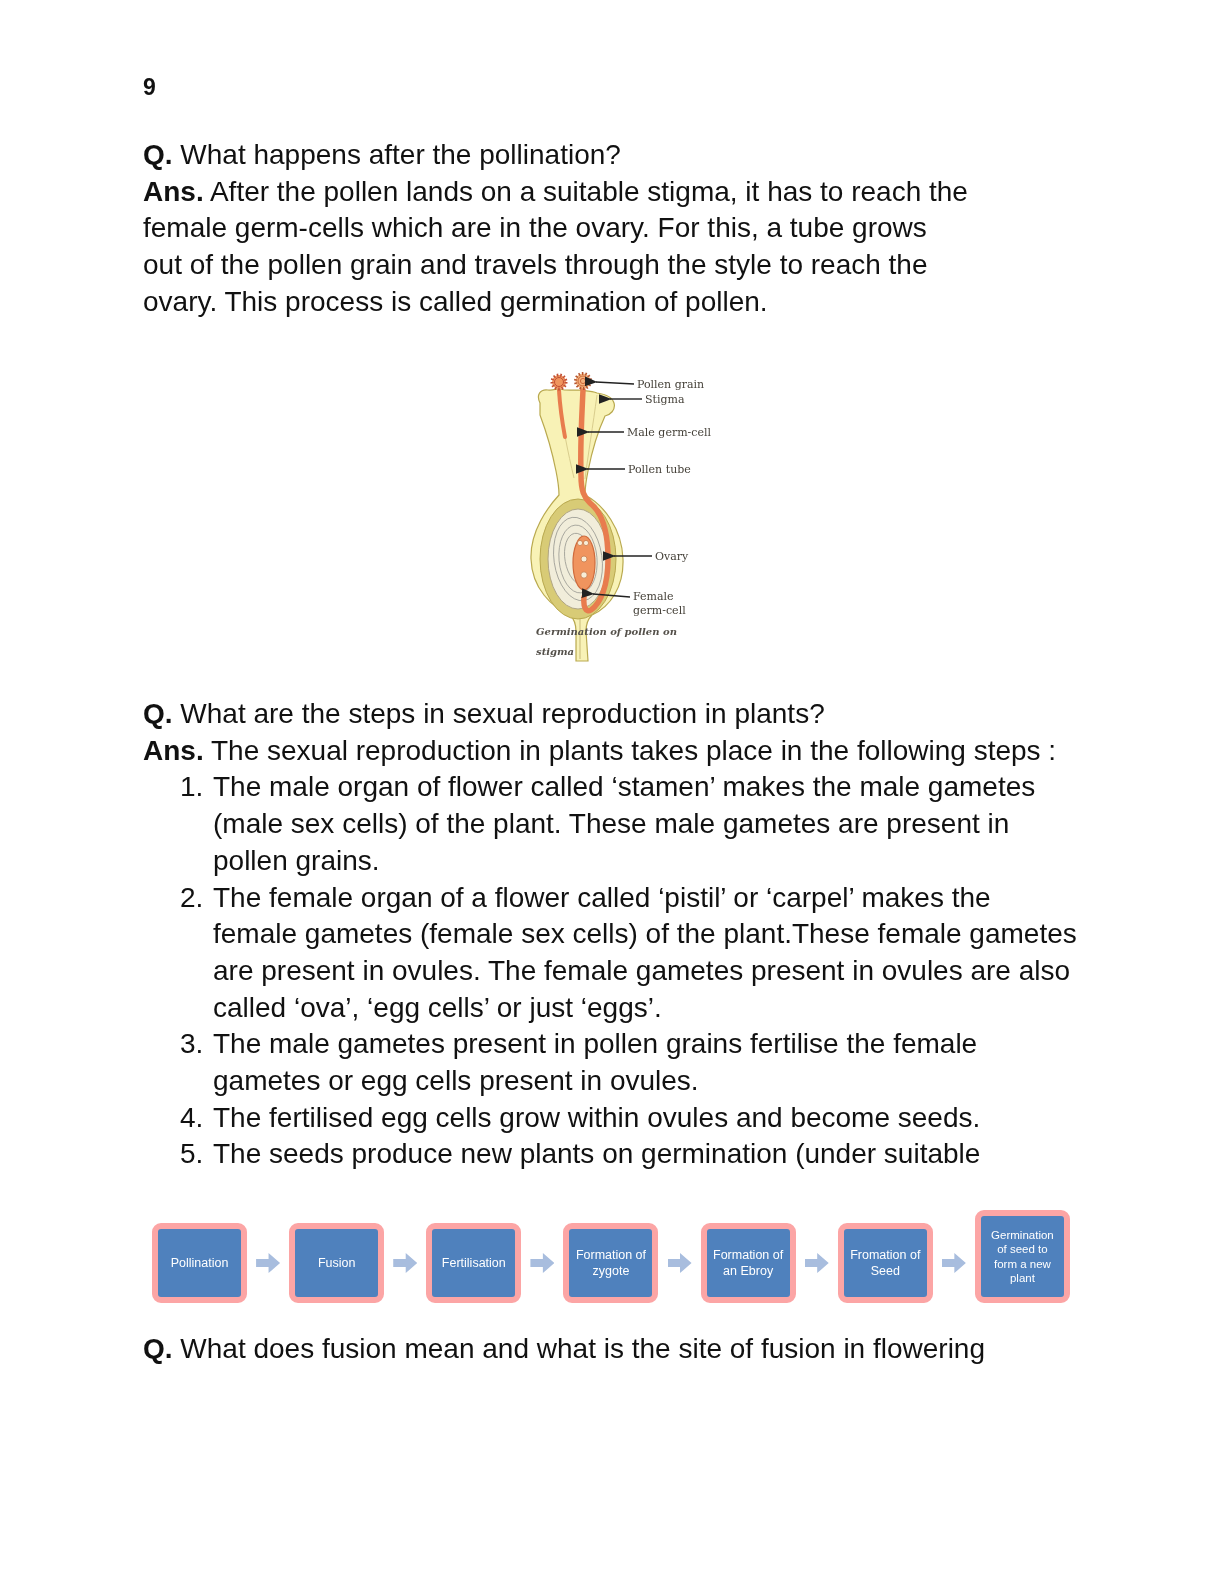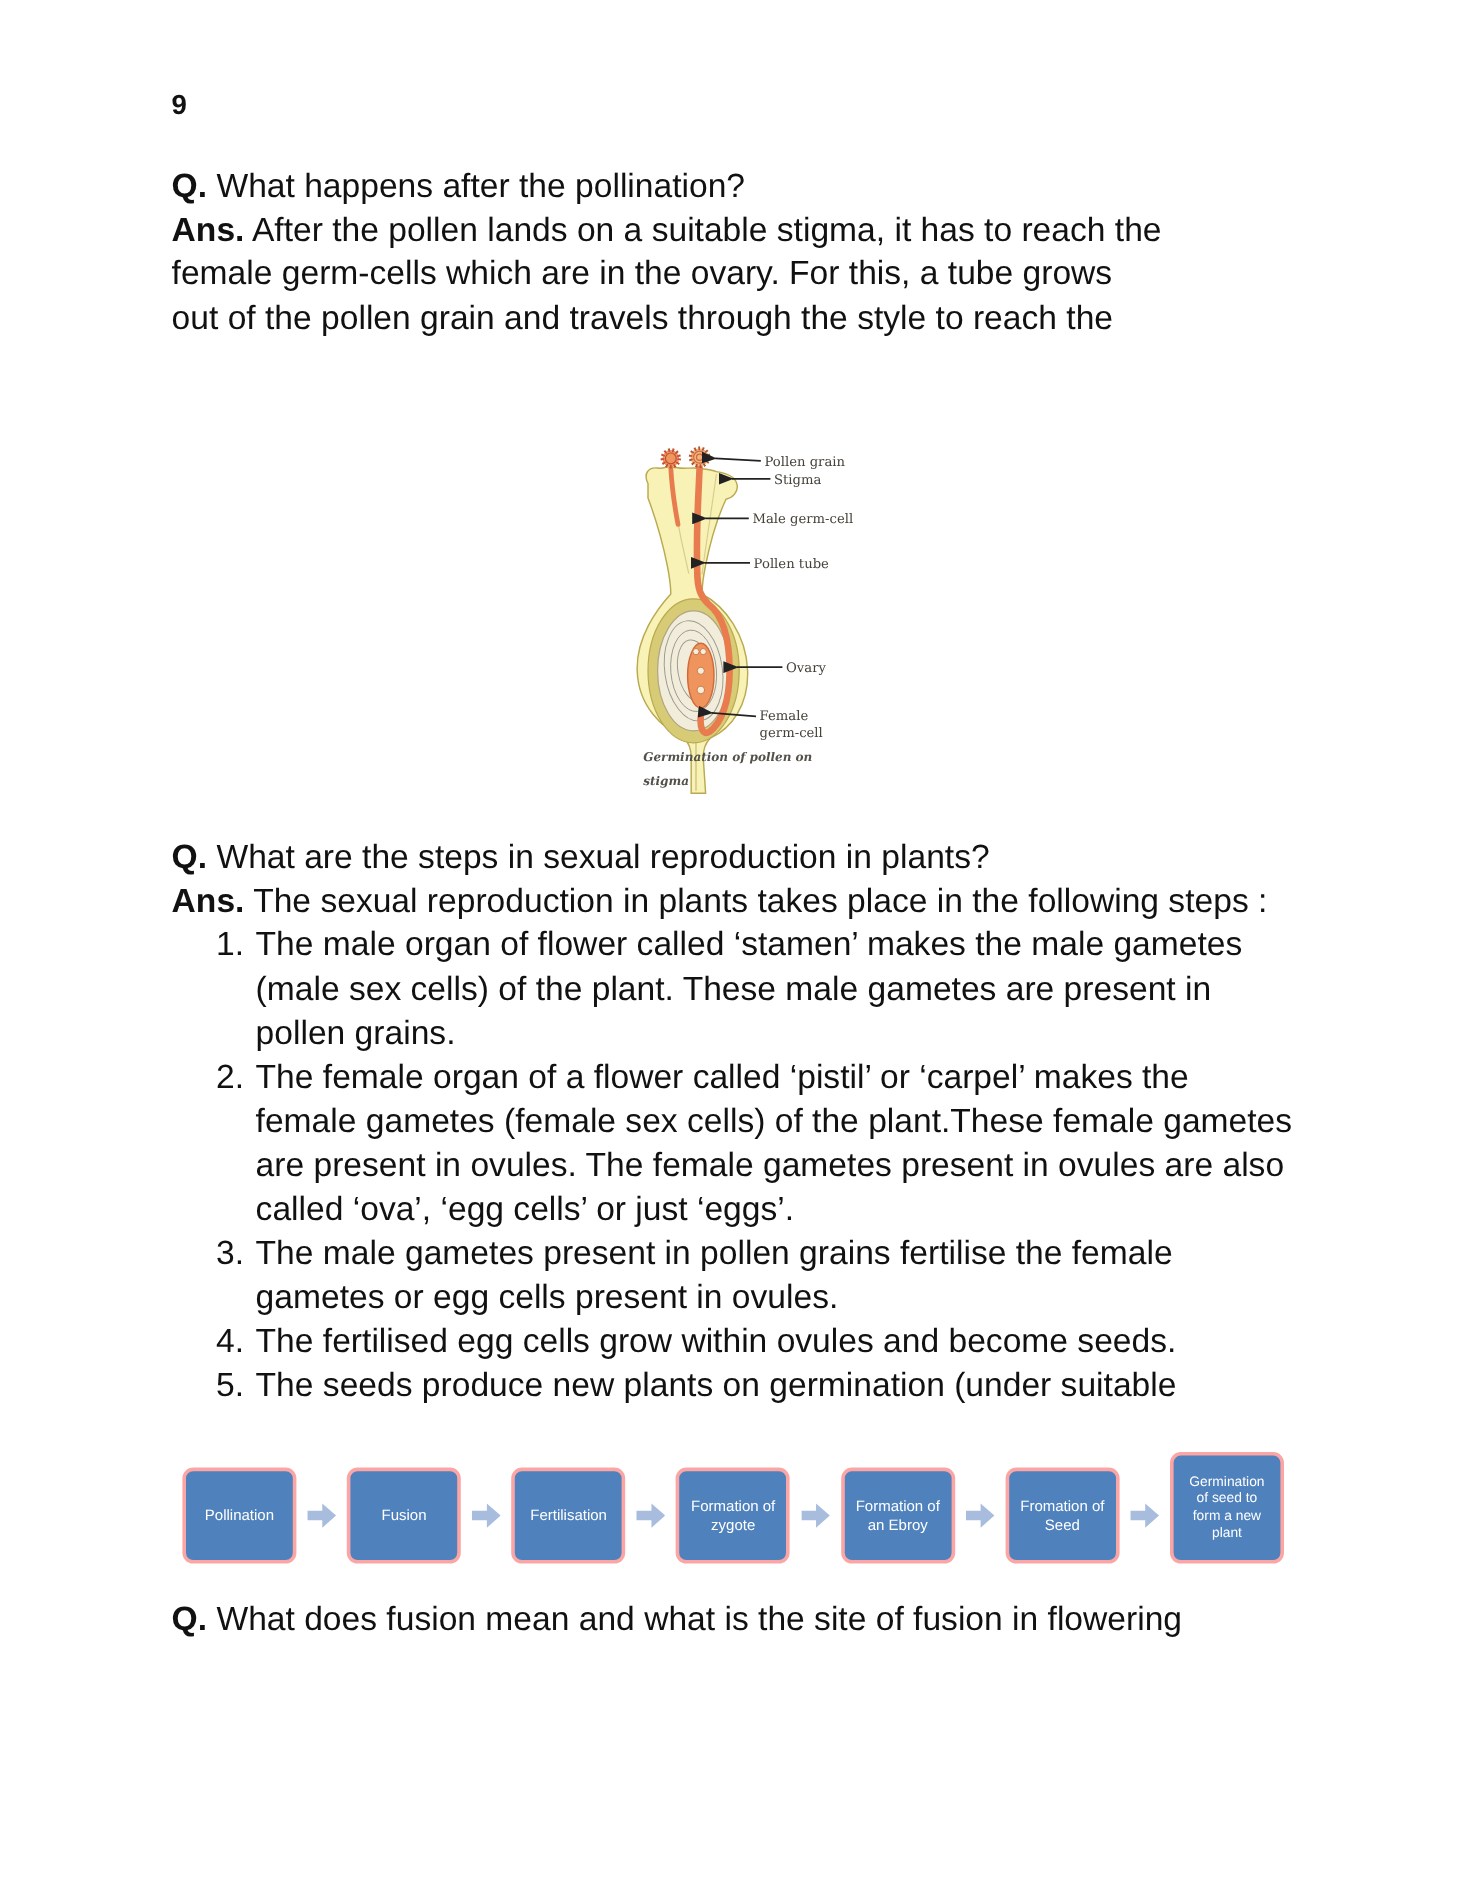--- a/index.html
+++ b/index.html
@@ -55,6 +55,7 @@
     <div class="lines">
         <div>female germ-cells which are in the ovary. For this, a tube grows</div>
         <div>out of the pollen grain and travels through the style to reach the</div>
+        <div>ovary. This process is called germination of pollen.</div>
       </div>
   </div>
 

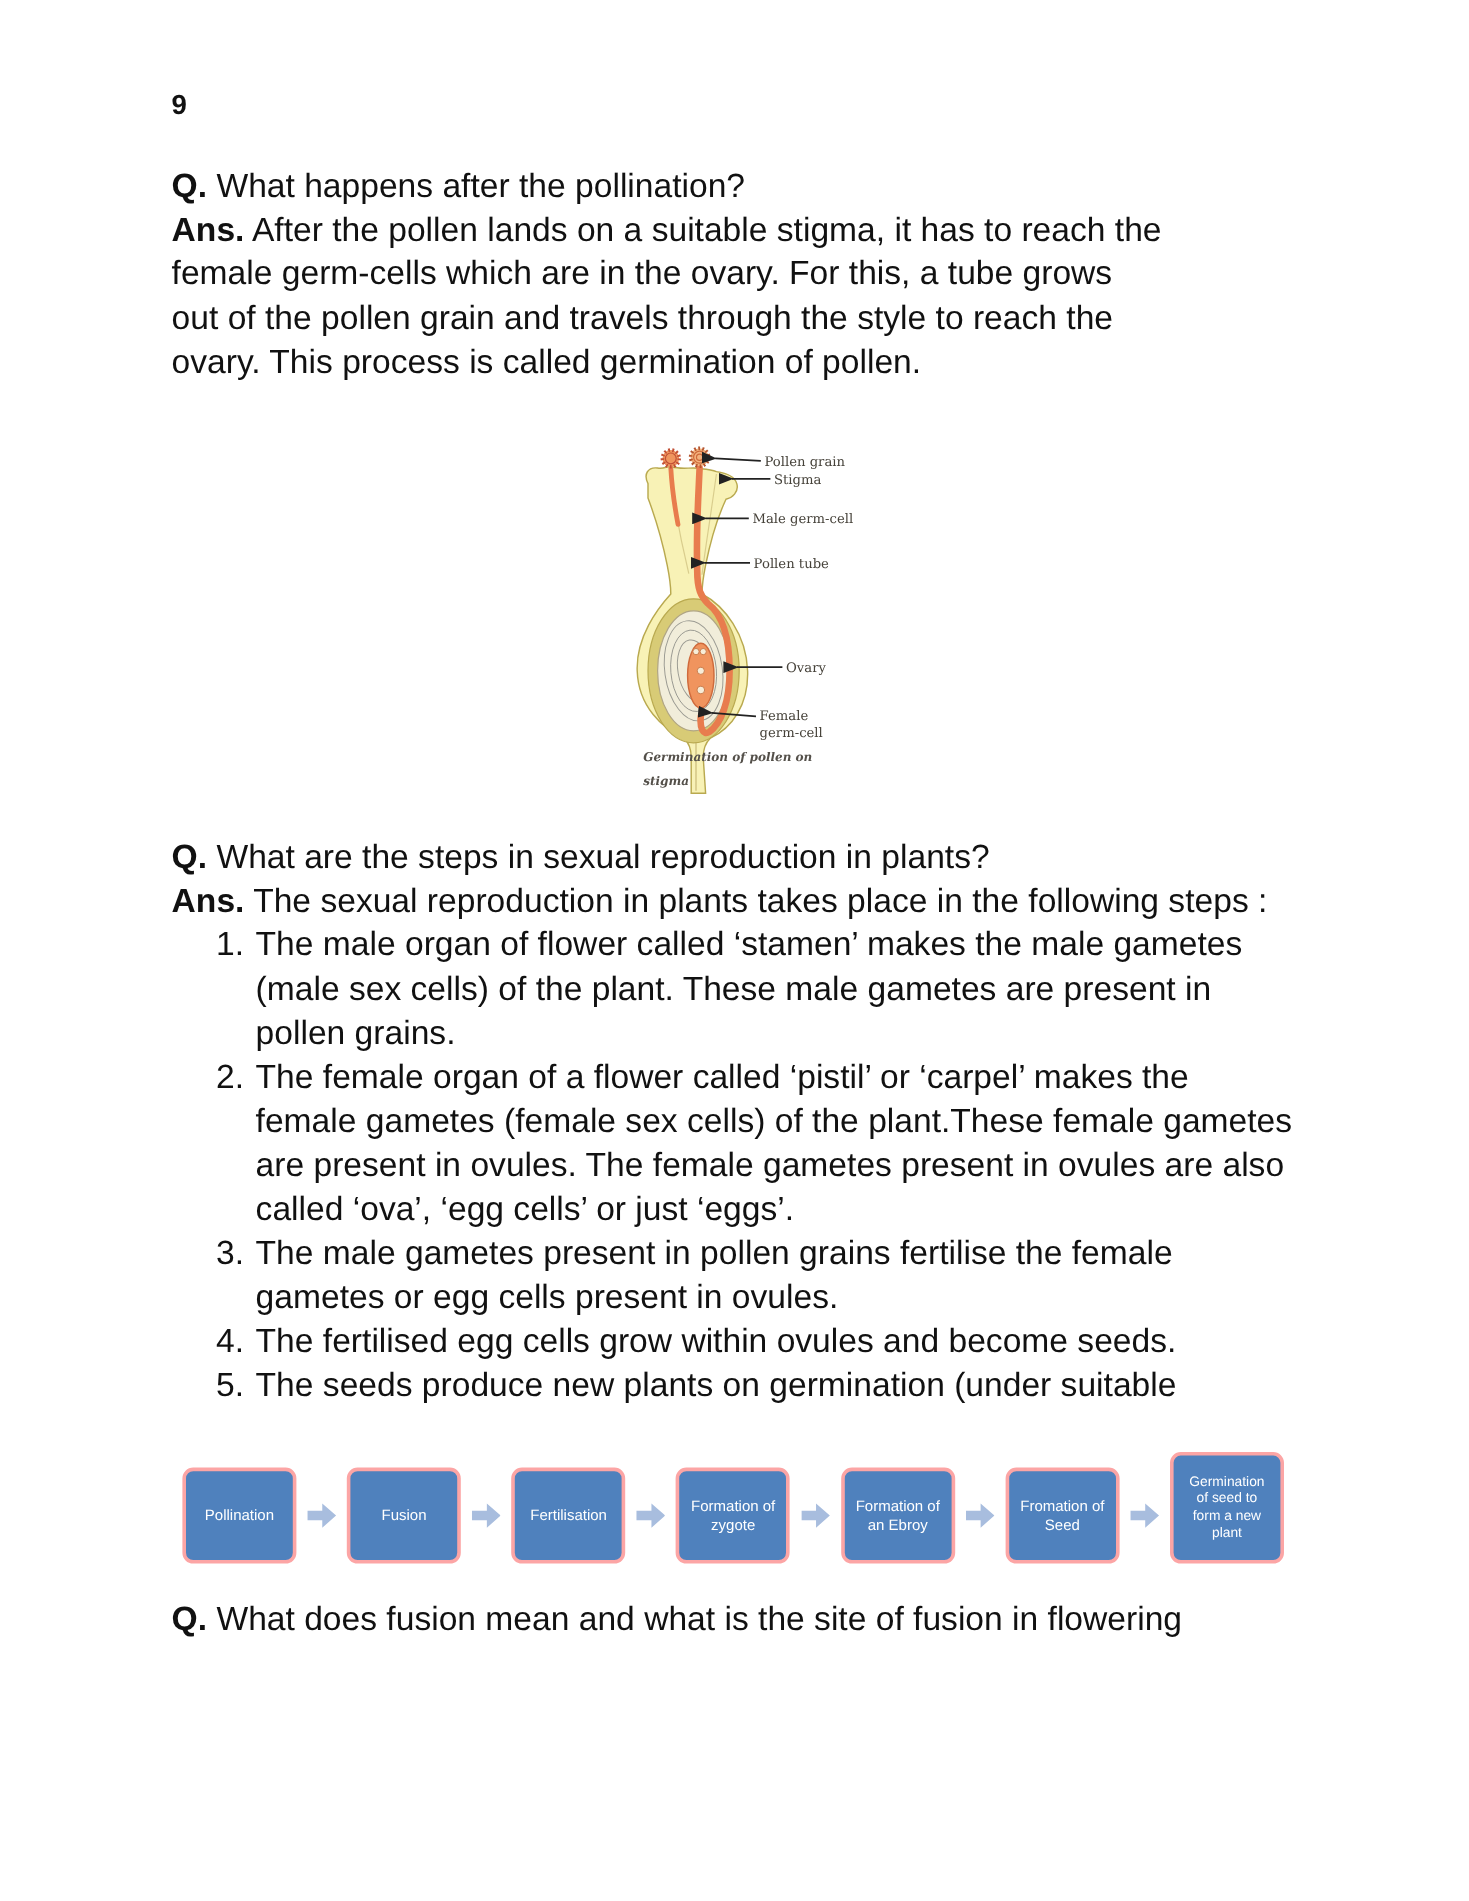--- a/index.html
+++ b/index.html
@@ -31,7 +31,7 @@
     display:flex; justify-content:space-between; align-items:flex-end;
   }
   .fbox {
-    width:95px; height:80px; background:#4f81bd; border:3px solid #fca5a5;
+    width:95px; height:80px; background:#4f81bd; border:6px solid #fca5a5;
     border-radius:9px; color:#ffffff; font-size:12.5px; line-height:16px;
     display:flex; flex-direction:column; justify-content:center; align-items:center;
     text-align:left; padding:2px;

